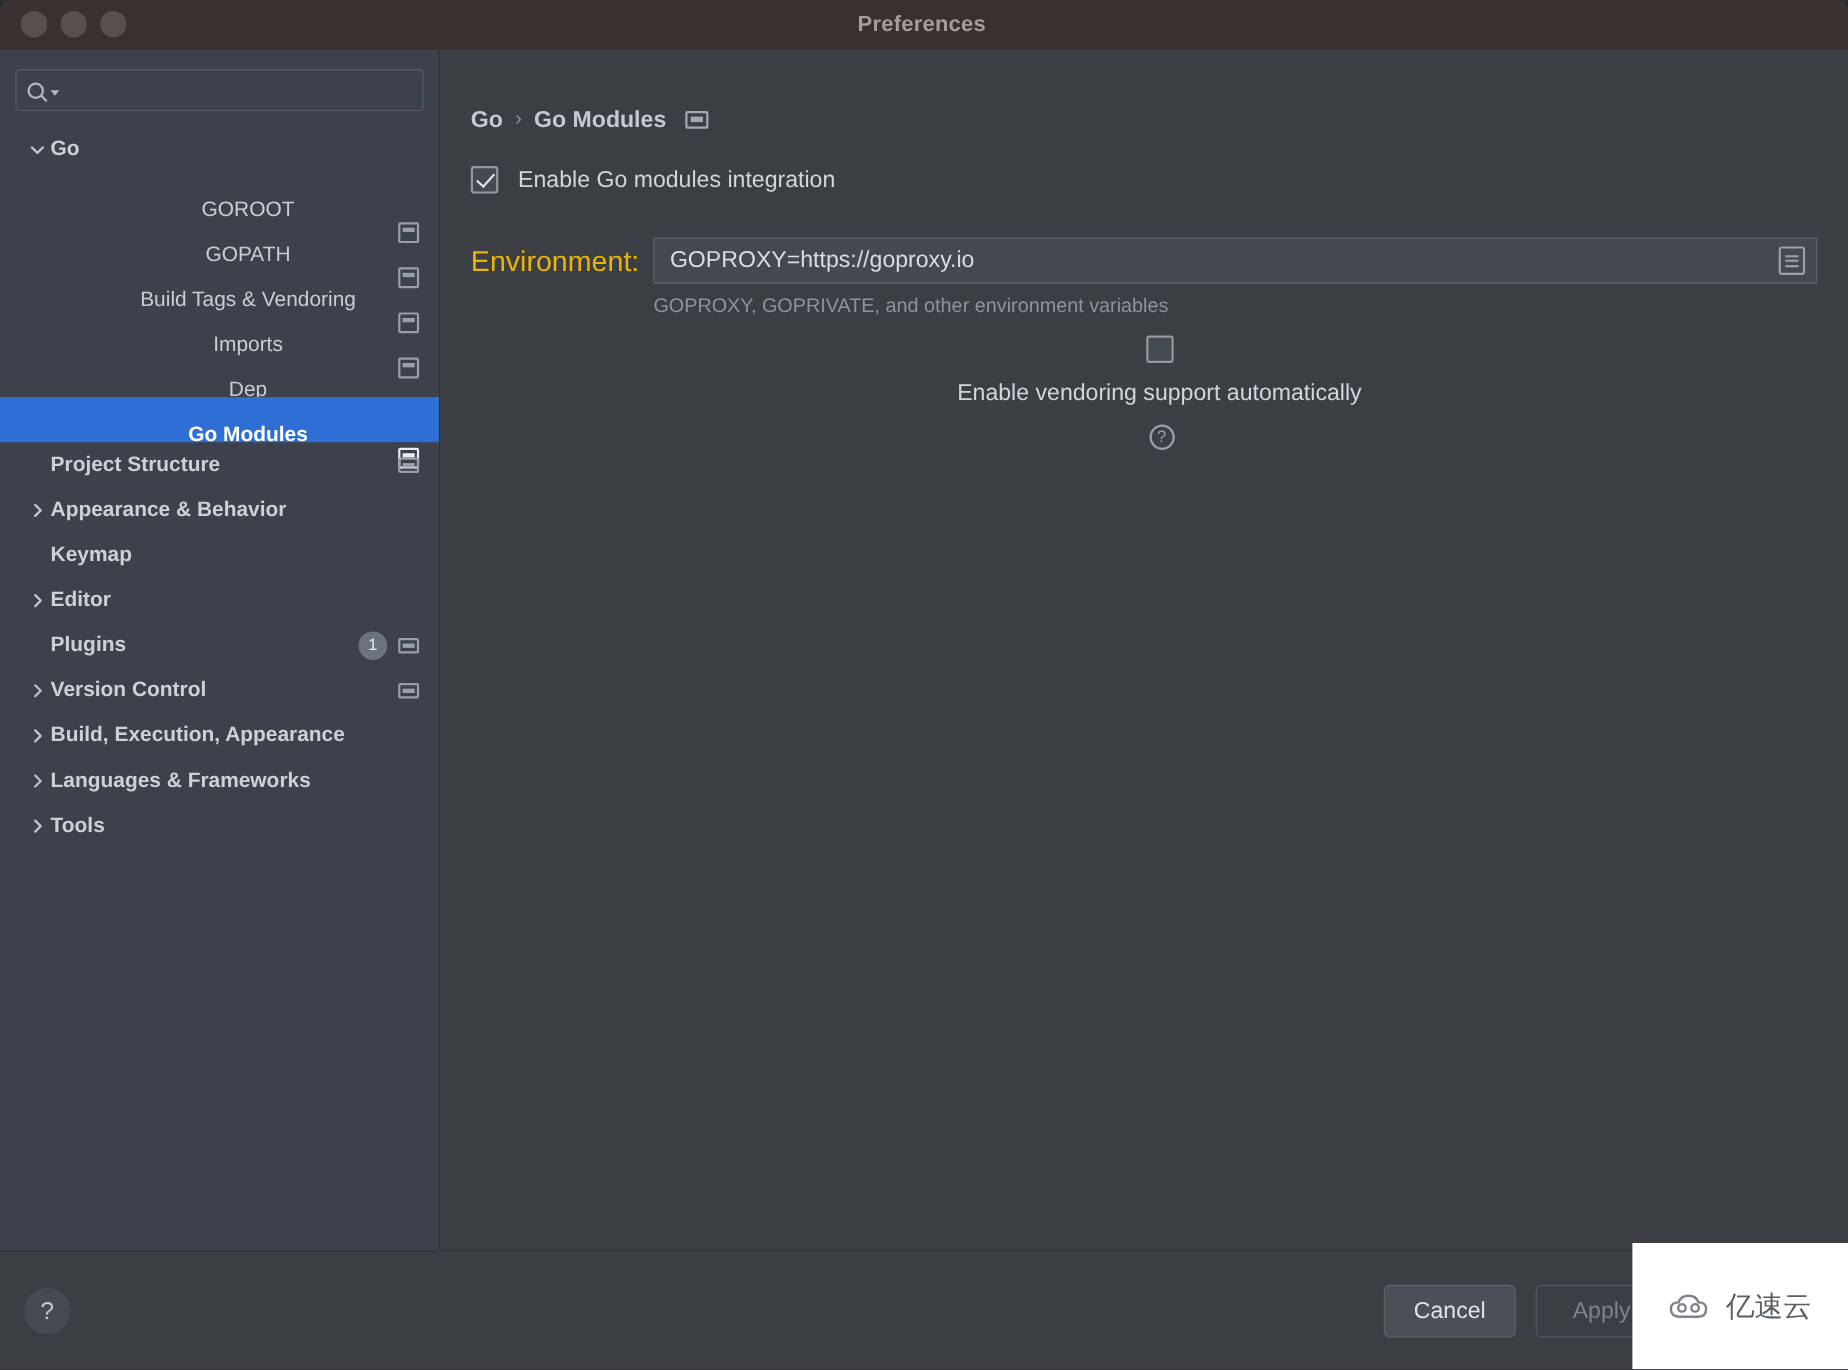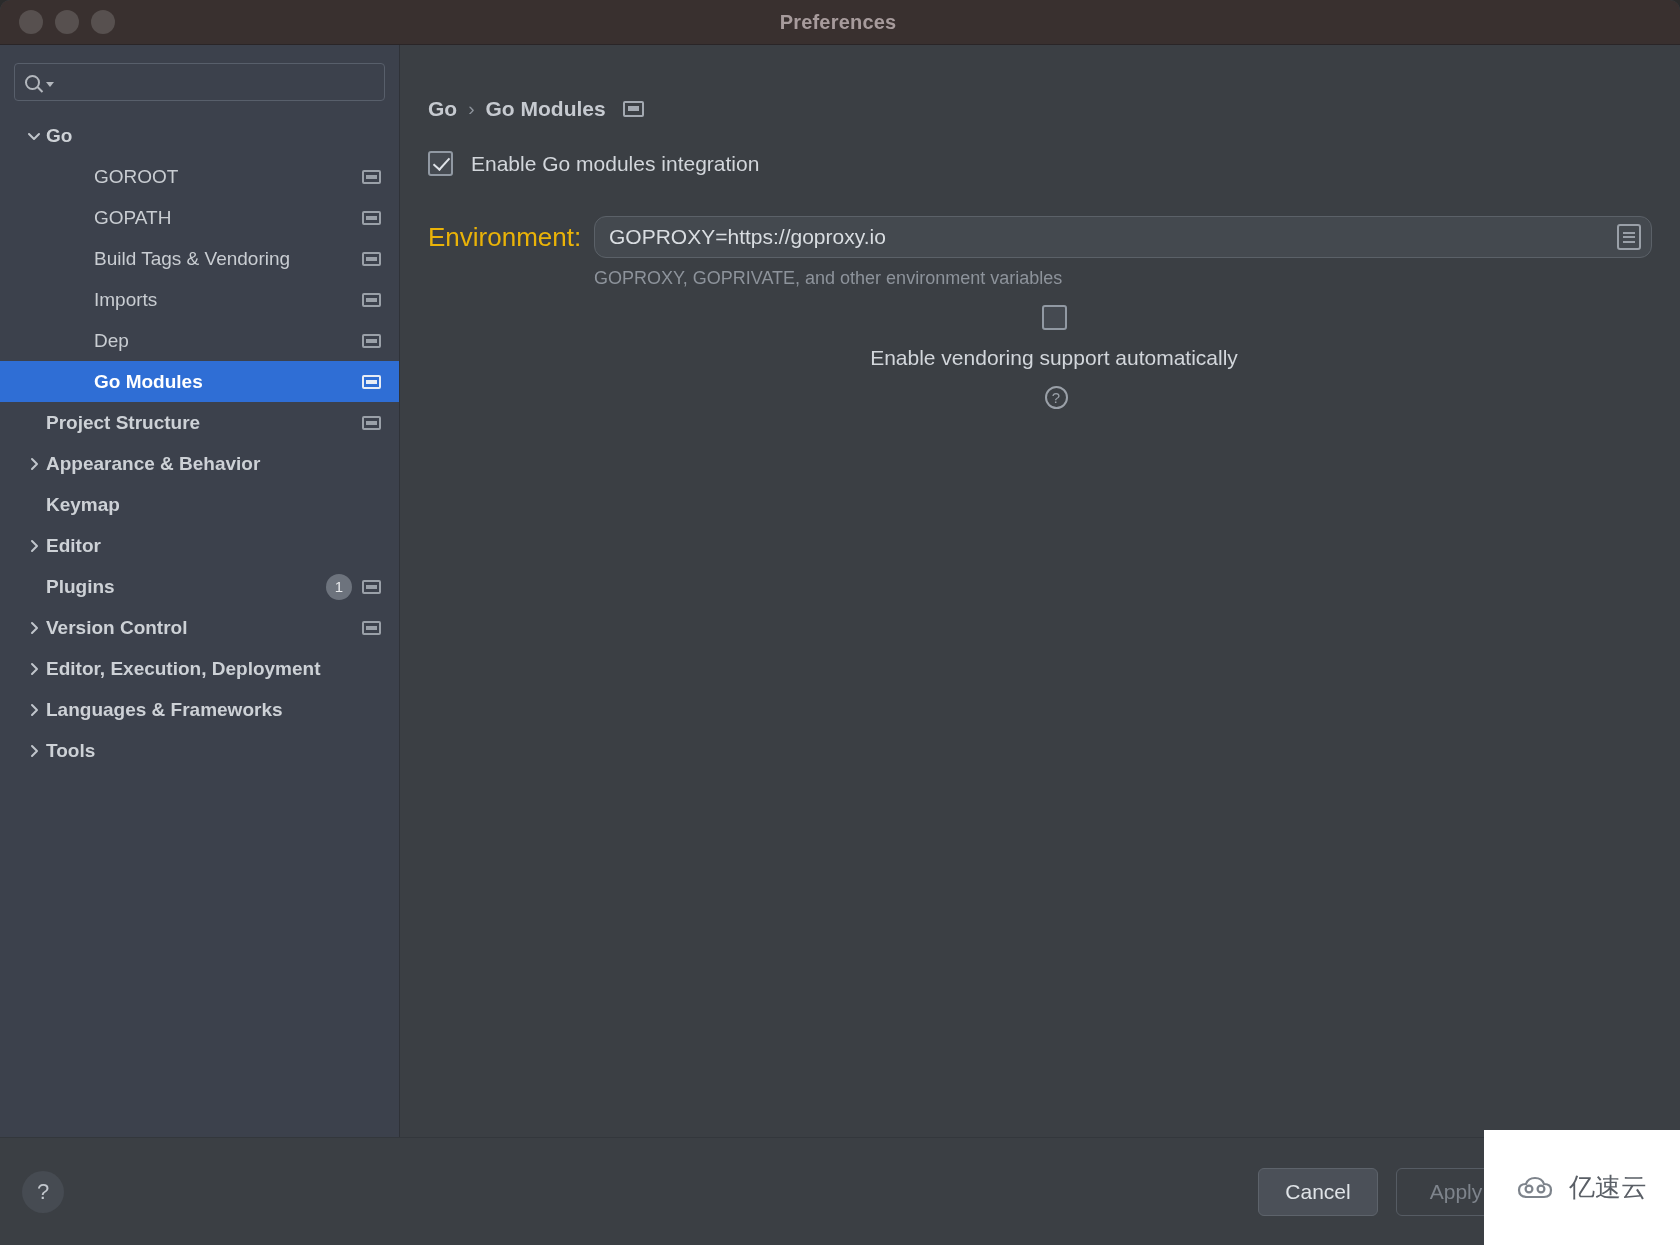--- a/index.html
+++ b/index.html
@@ -79,7 +79,7 @@
   .tree-row.bold .tree-label { font-weight: bold; color: #cdd1d6; }
   .tree-row.selected .tree-label { color: #ffffff; font-weight: bold; }
   .tree-row.depth0 { padding-left: 22px; }
-  .tree-row.depth1 { padding-left: 70px; }
+  .tree-row.depth1 { padding-left: 70px; flex-direction: column; }
   .proj-icon {
     margin-left: auto;
     width: 19px; height: 14px;

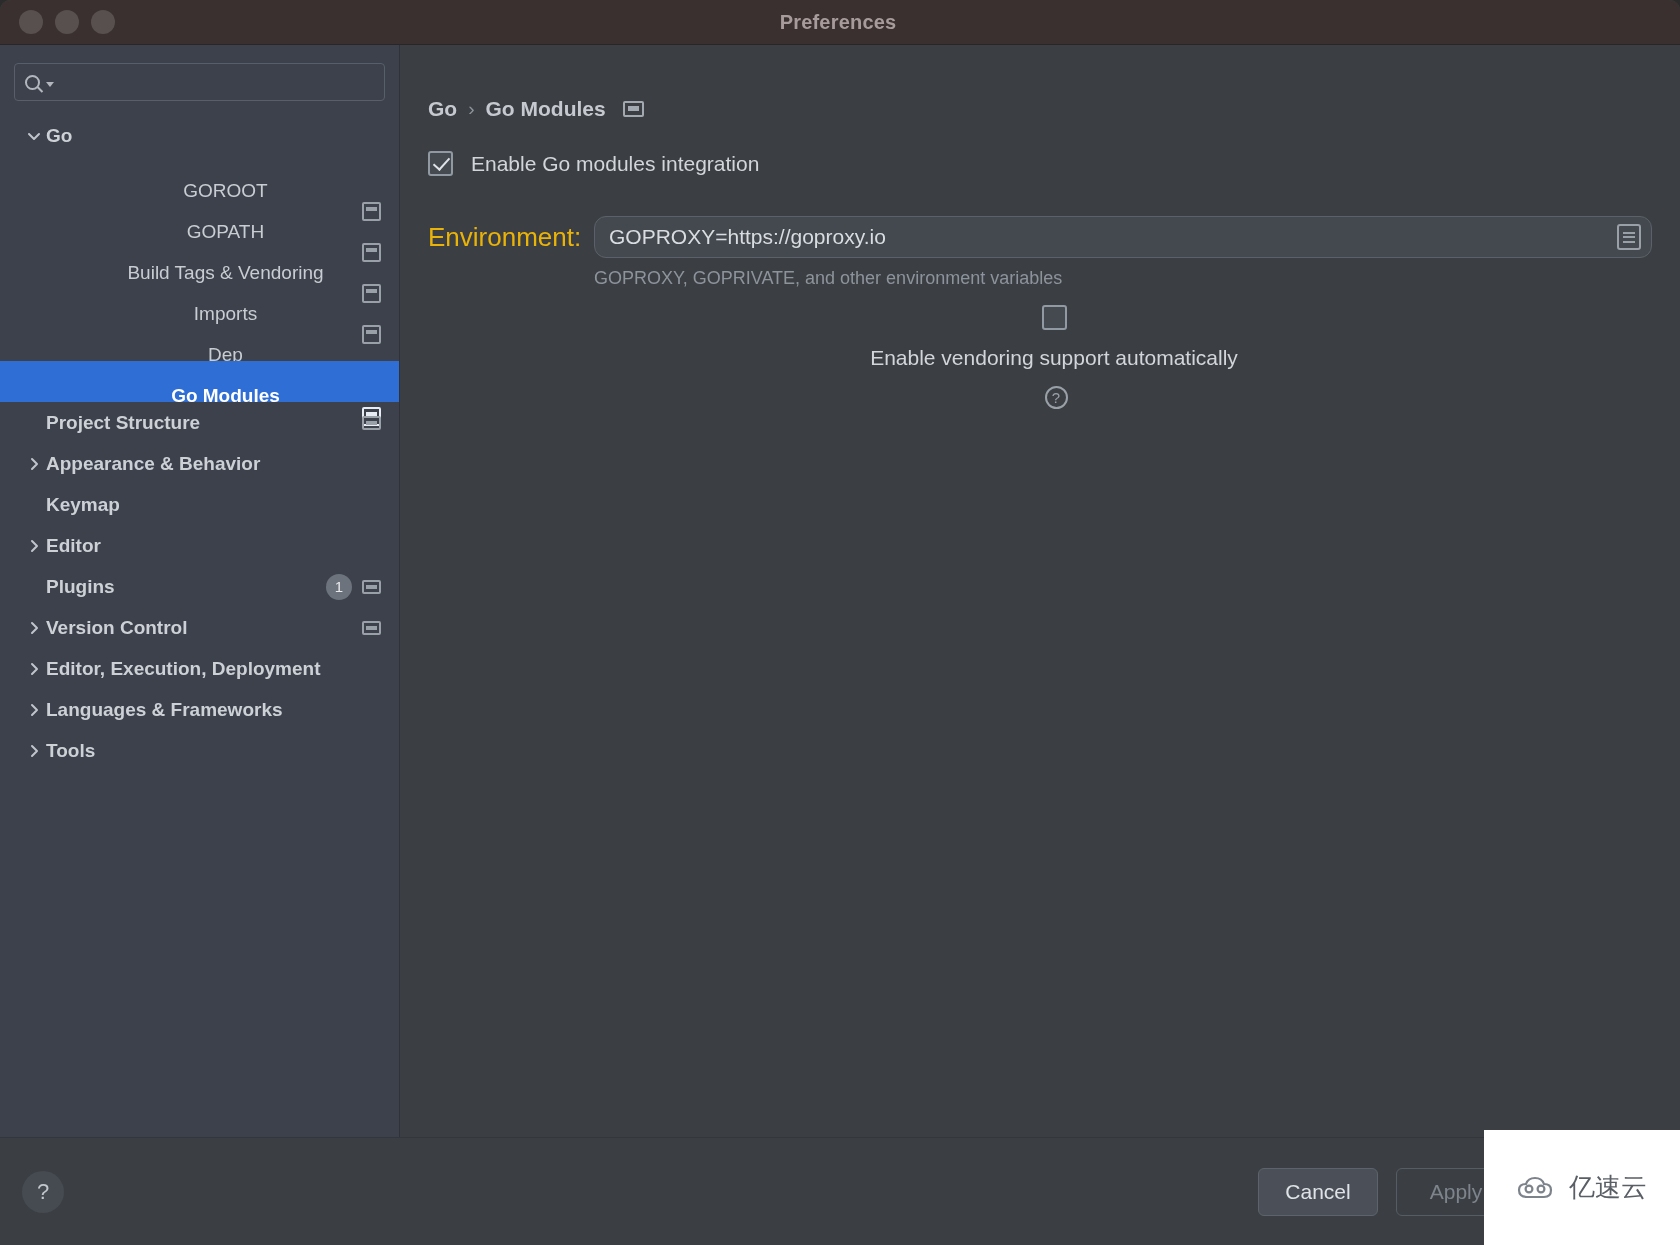--- a/index.html
+++ b/index.html
@@ -128,7 +128,7 @@
   #env-label { font-size: 26px; color: #eab308; width: 148px; text-align: right; }
   #env-field {
     flex: 1; margin-right: 28px; height: 42px;
-    background: #44494f; border: 1px solid #5b6168; border-radius: 12px;
+    background: #44494f; border: 1px solid #5b6168; border-radius: 0;
     display: flex; align-items: center; padding: 0 6px 0 14px;
   }
   #env-input {

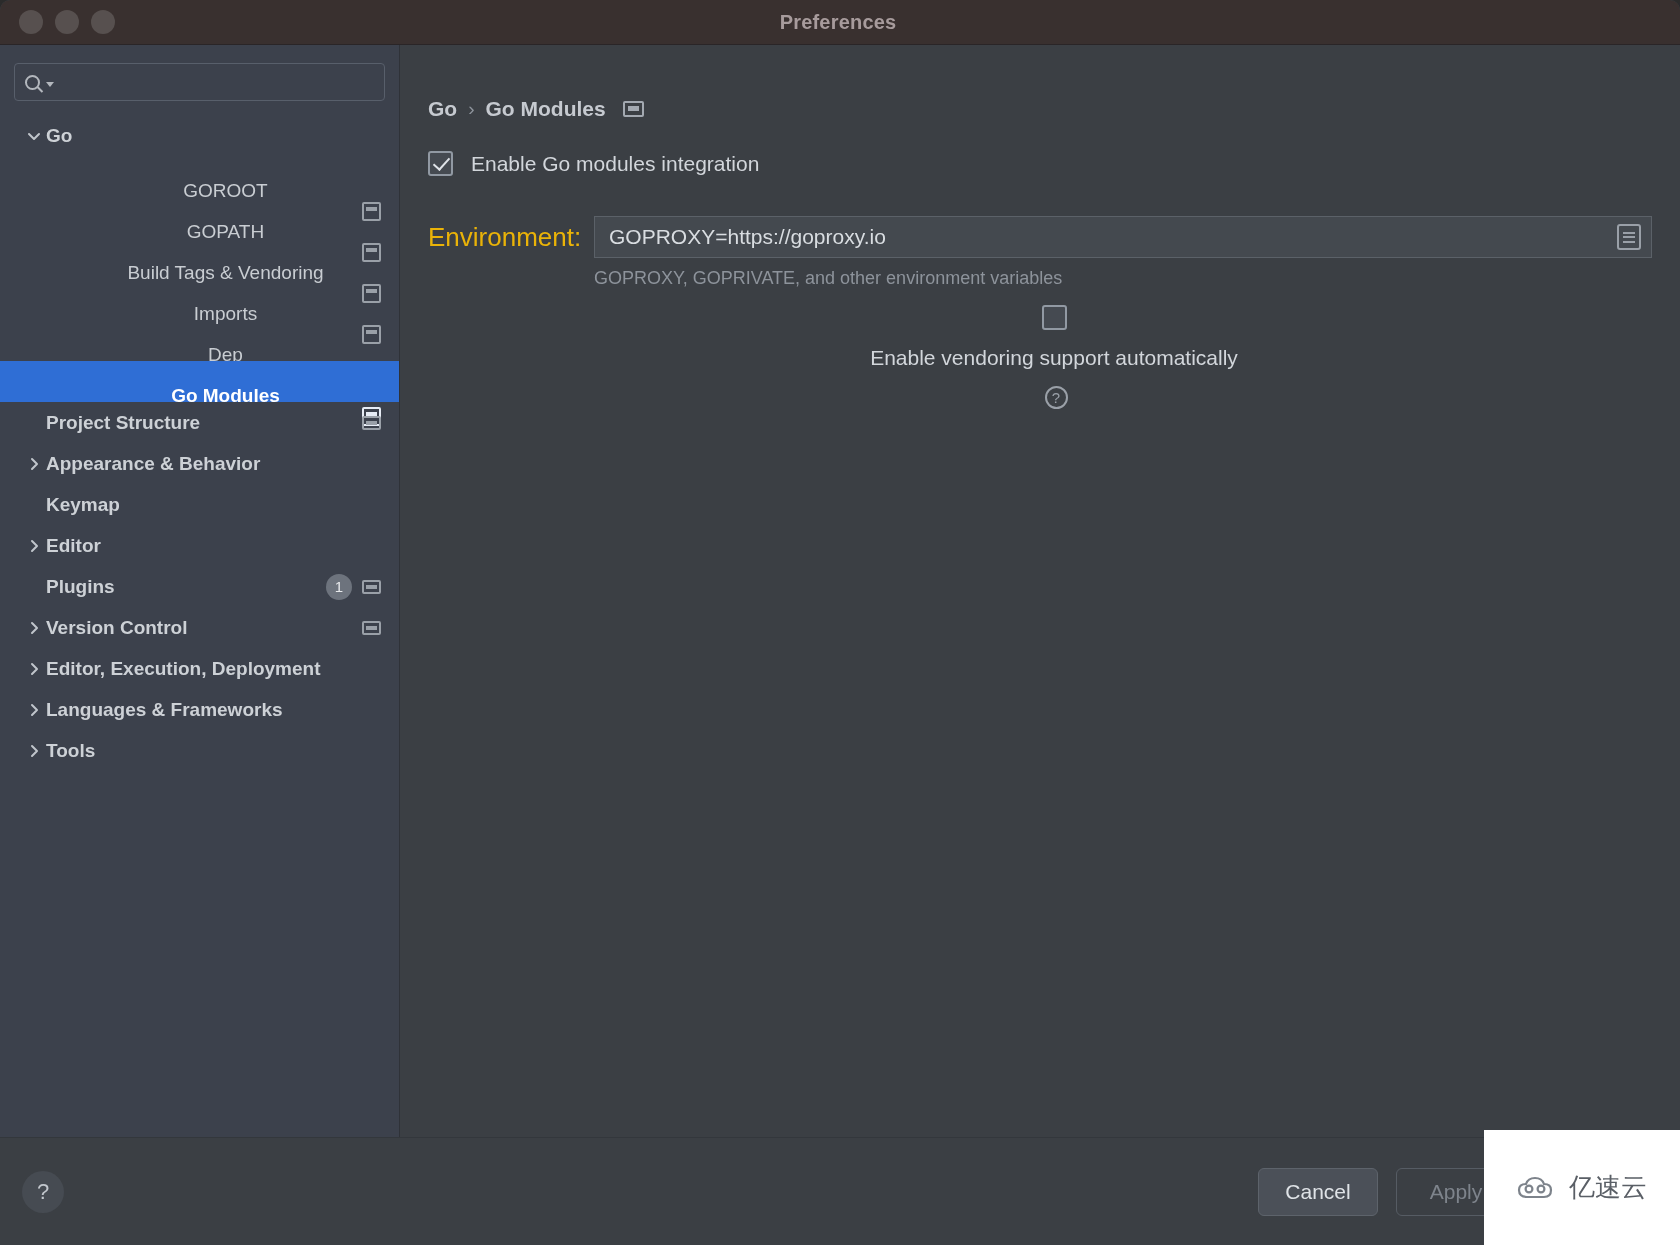--- a/index.html
+++ b/index.html
@@ -297,7 +297,7 @@
                 <path d="M6 3 L11 8 L6 13" fill="none" stroke="#c0c5cb" stroke-width="2" stroke-linecap="round" stroke-linejoin="round"></path>
               </svg>
             </span>
-            <span class="tree-label">Editor, Execution, Deployment</span>
+            <span class="tree-label">Build, Execution, Appearance</span>
           </li>
           <li class="tree-row depth0 bold">
             <span class="chev">

